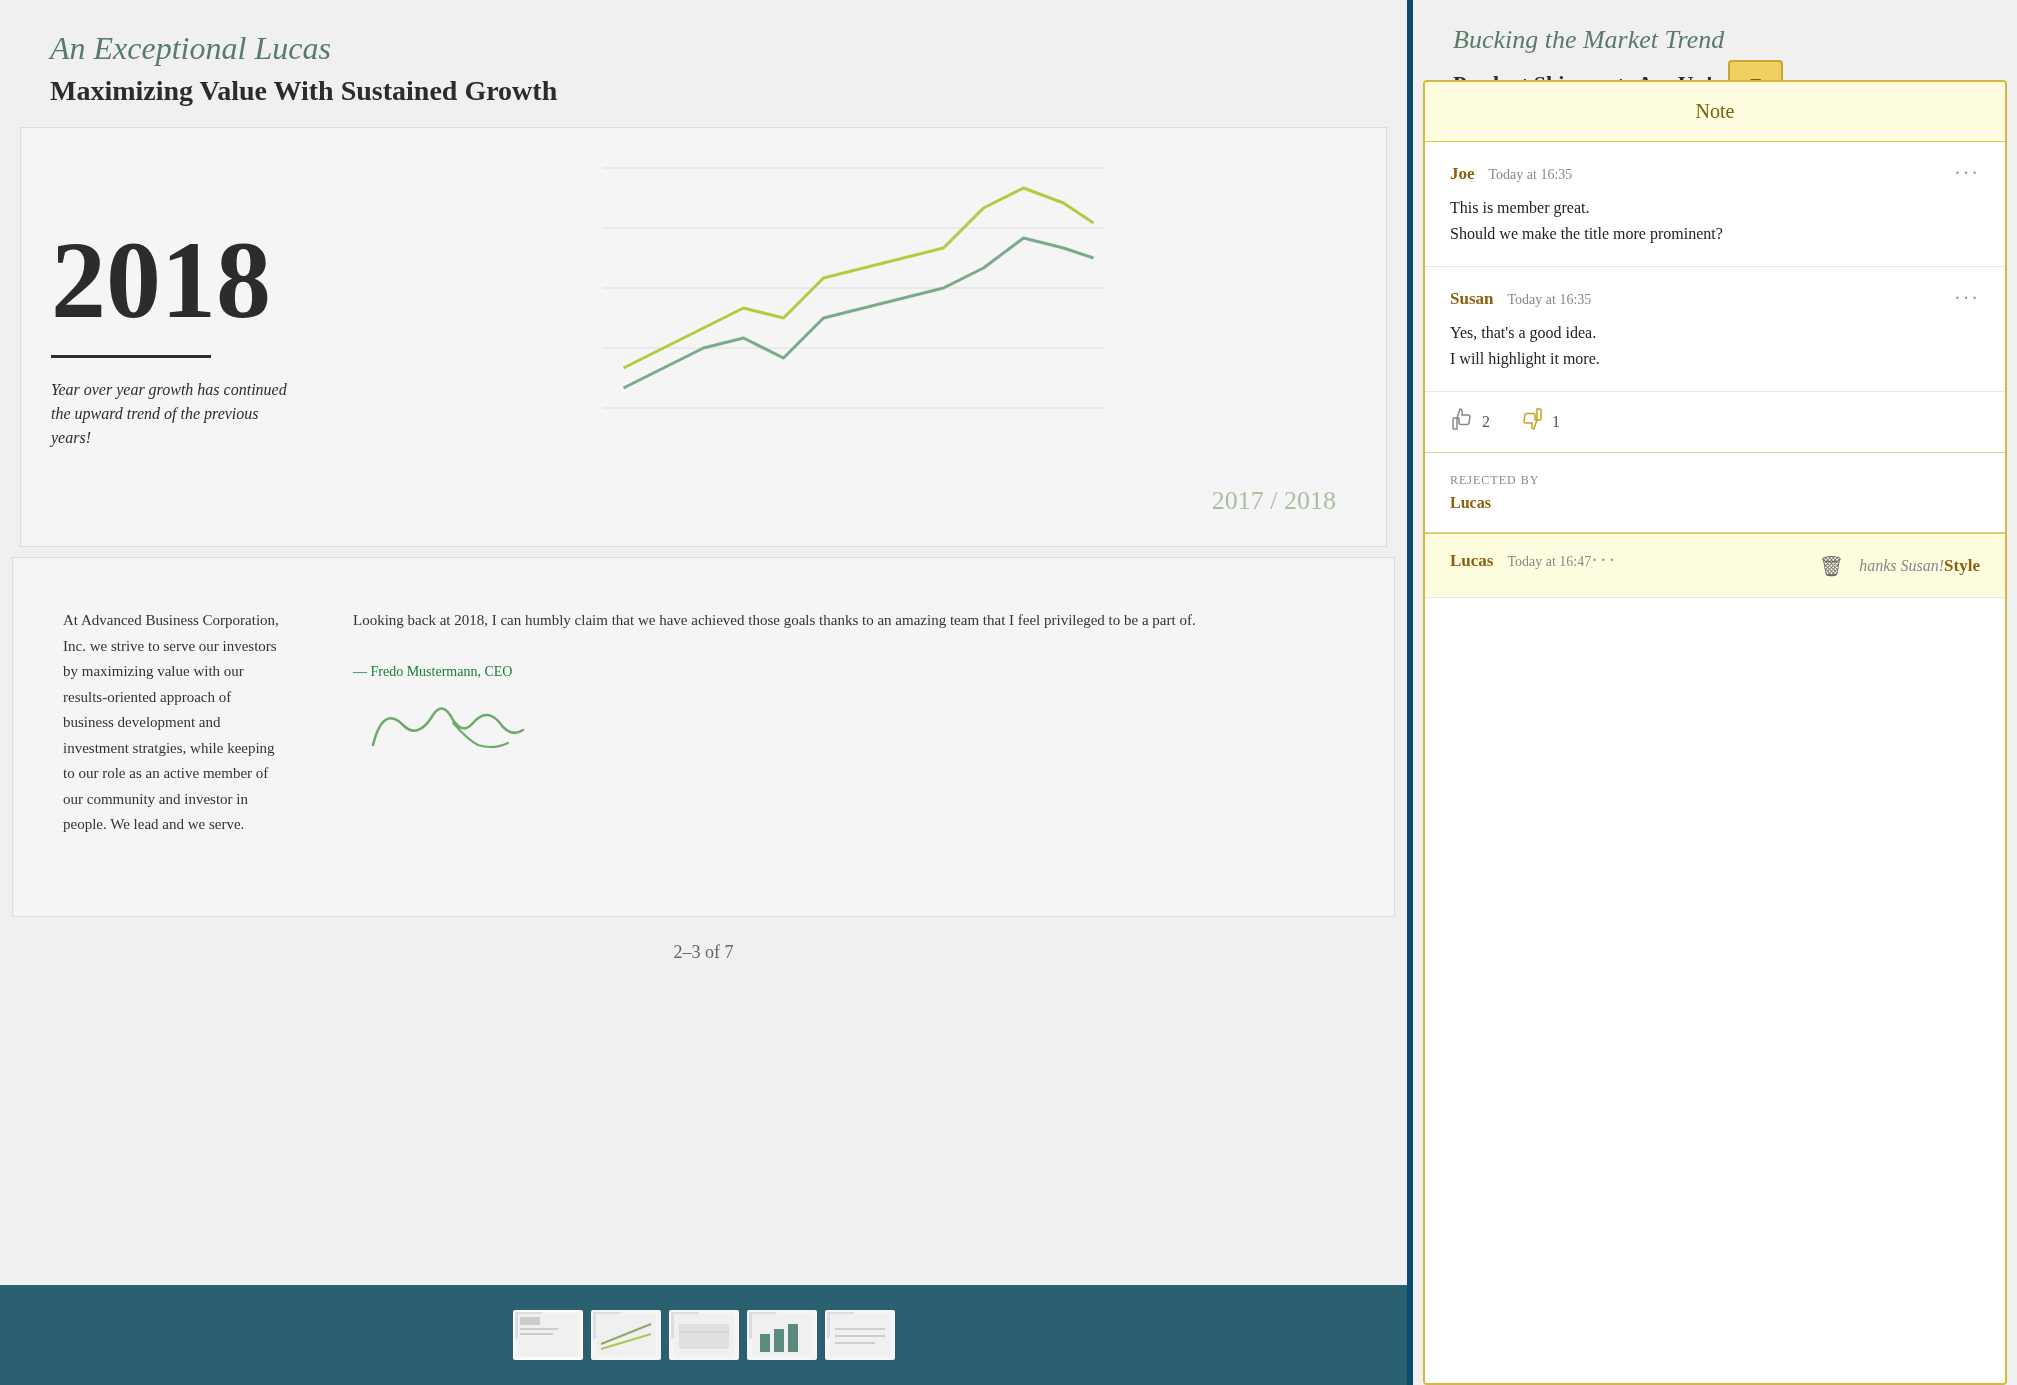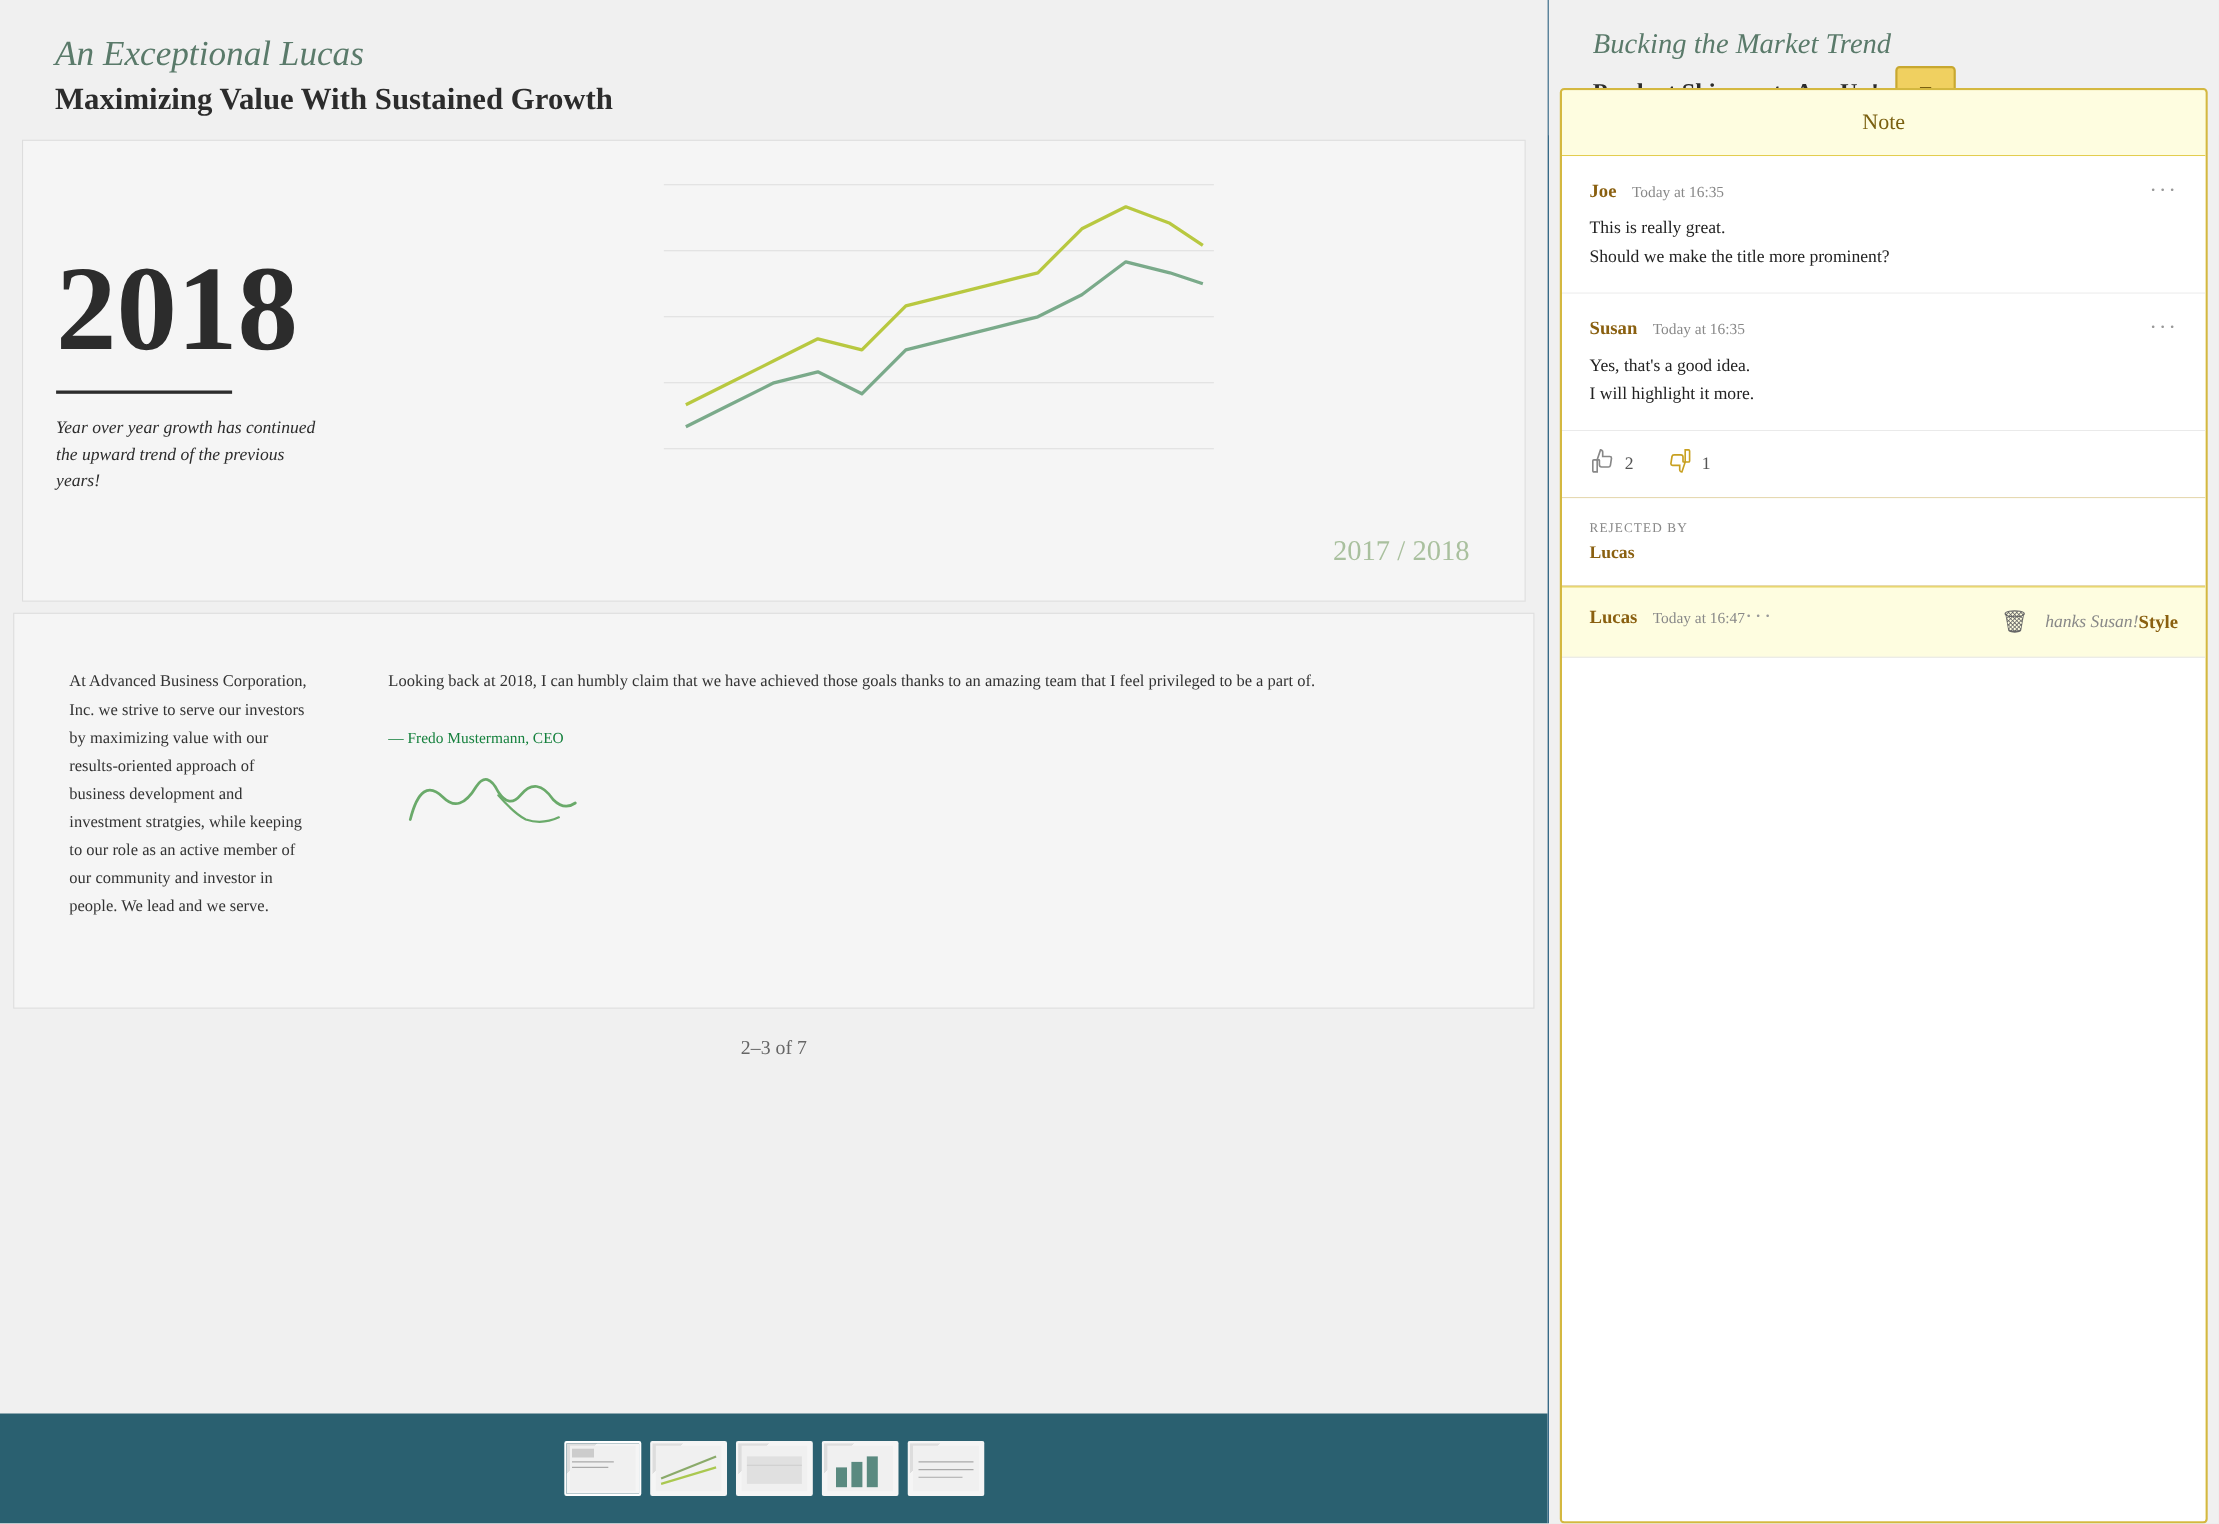--- a/index.html
+++ b/index.html
@@ -221,7 +221,7 @@
       background: #f0f0f0;
       display: flex;
       flex-direction: column;
-      border-left: 1px solid #0c4a6e;
+      border-left: 6px solid #0c4a6e;
       position: relative;
     }
 

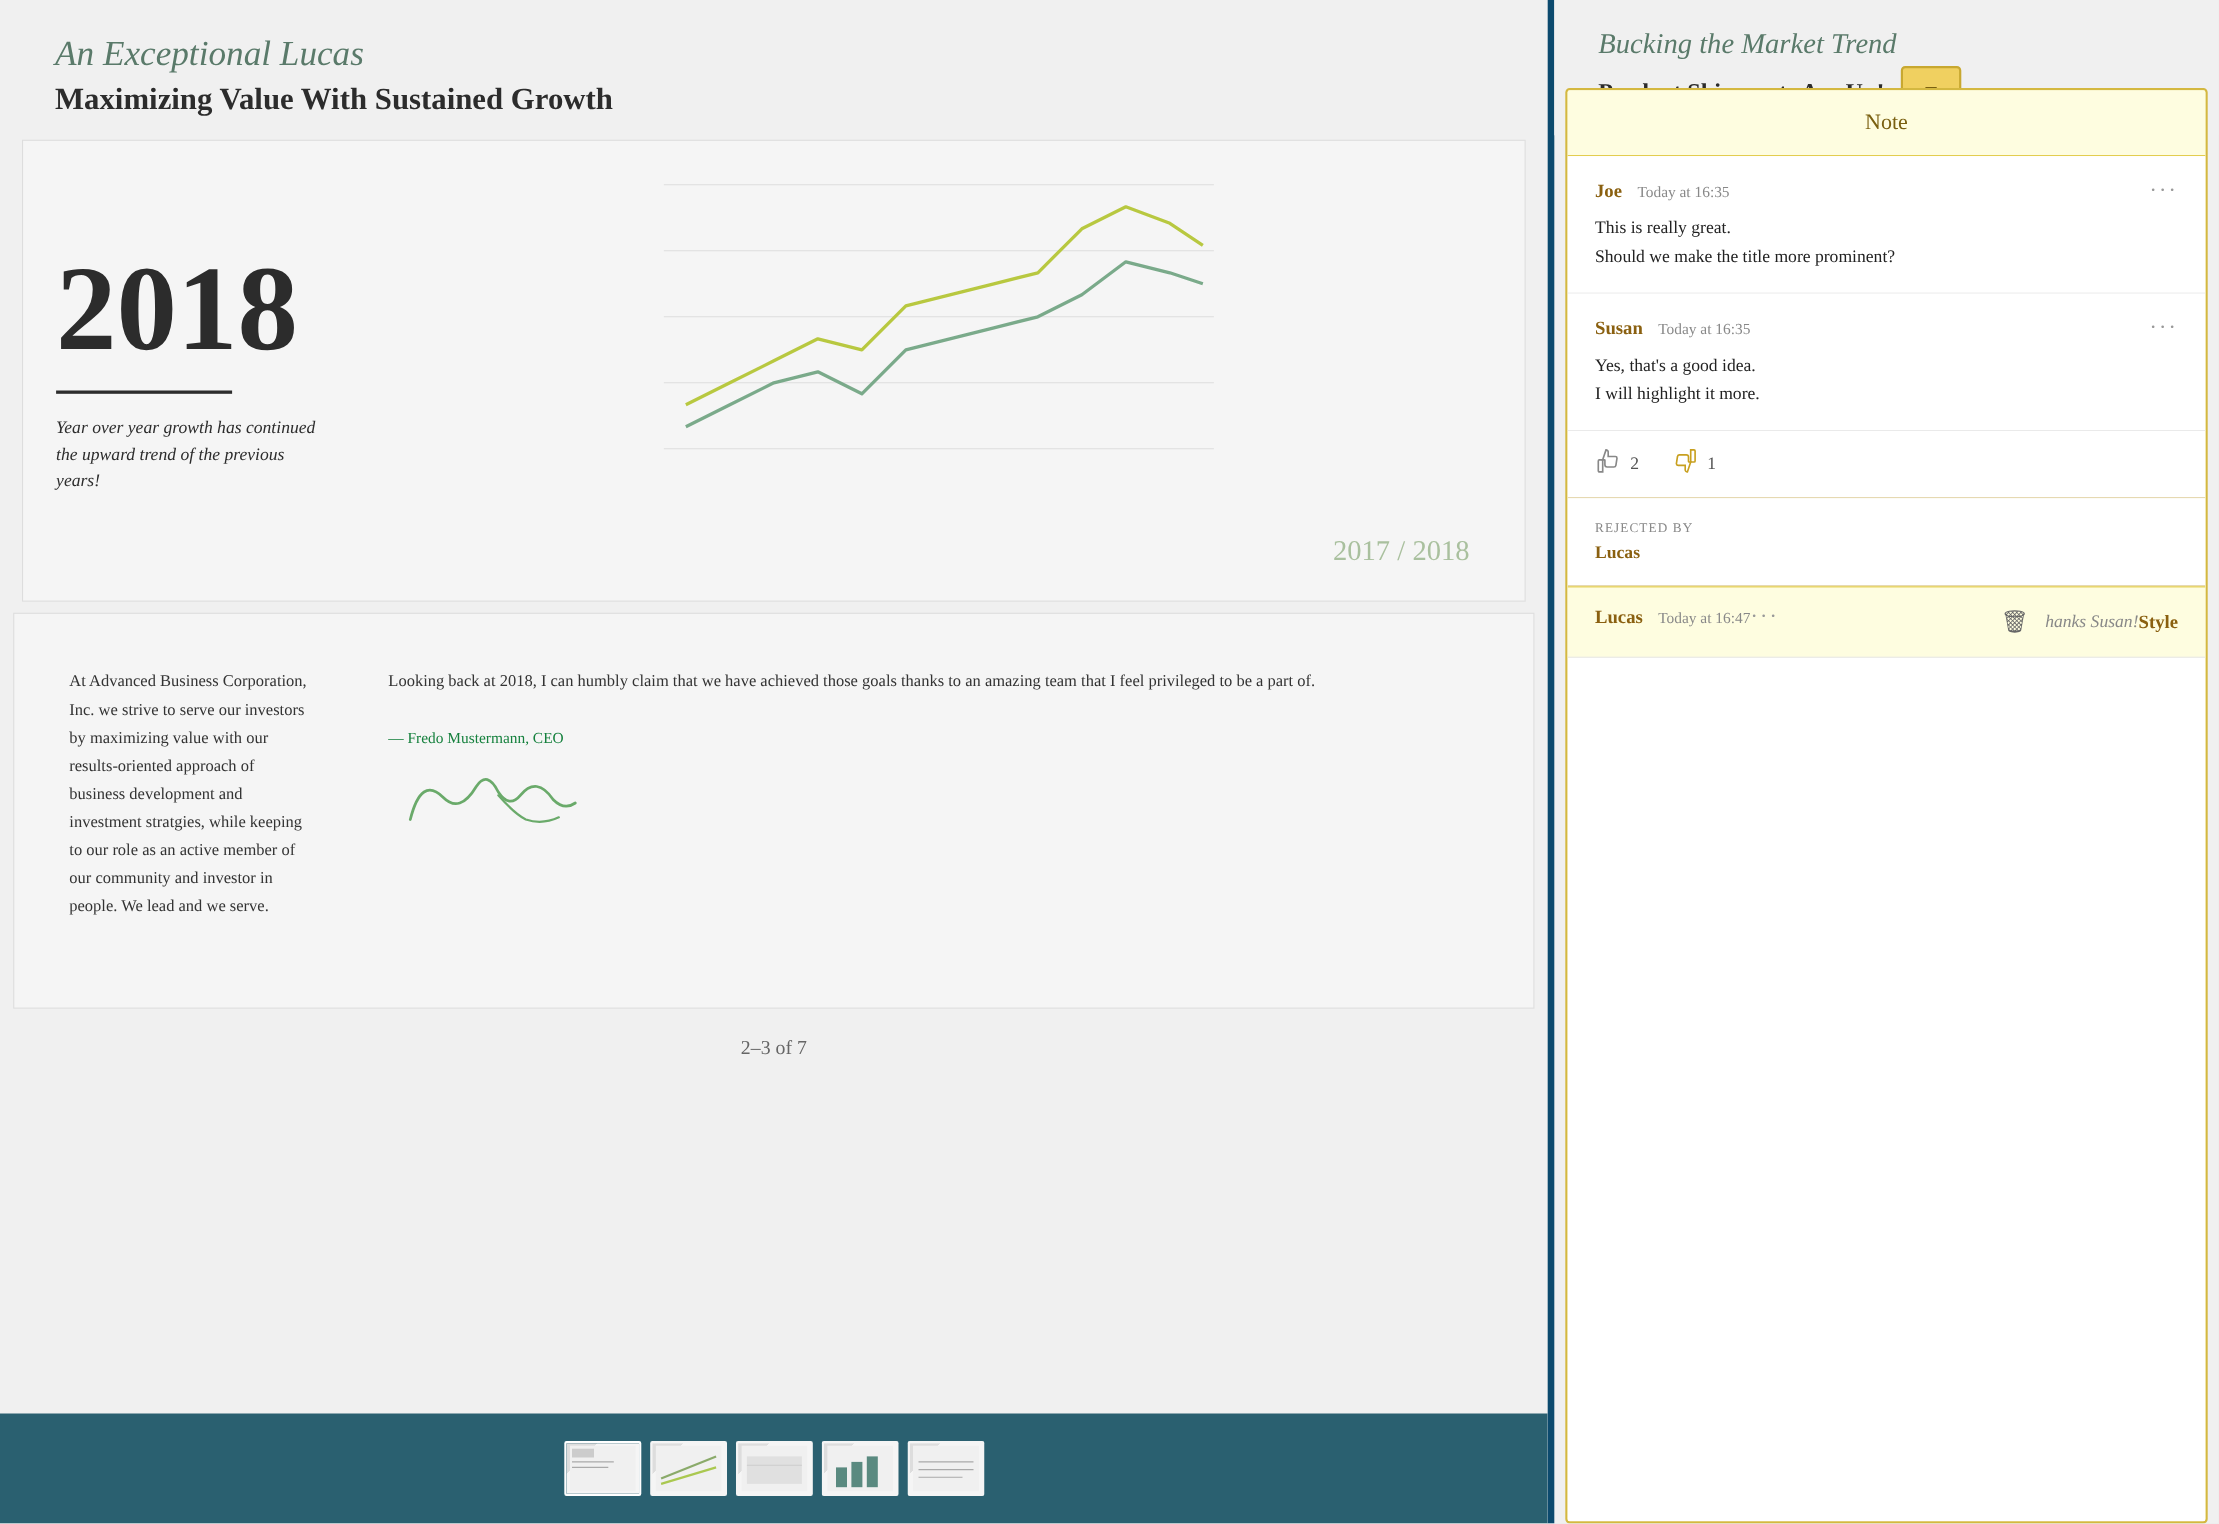--- a/index.html
+++ b/index.html
@@ -644,7 +644,7 @@
             <span class="comment-more">···</span>
           </div>
           <div class="comment-body">
-            <div>This is really great.</div>
+            <div>This is member great.</div>
             <div>Should we make the title more prominent?</div>
           </div>
         </div>

